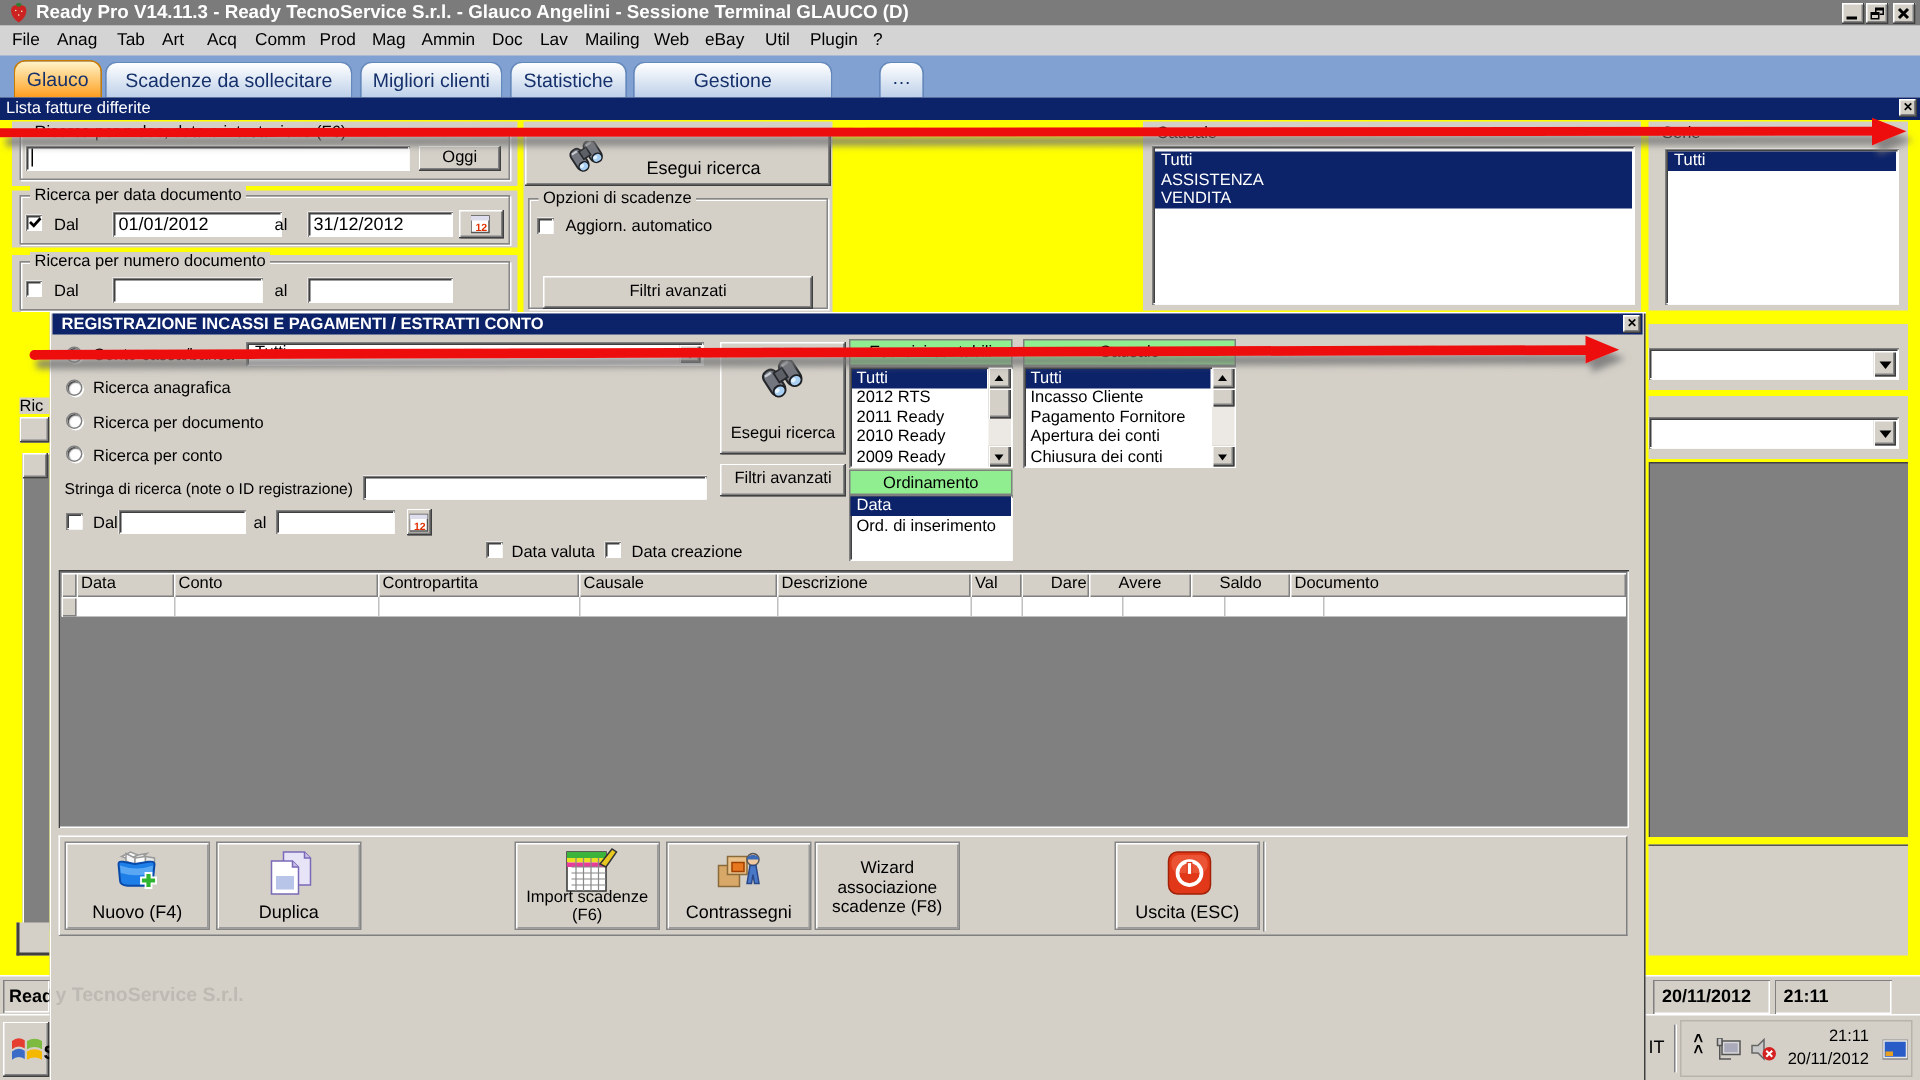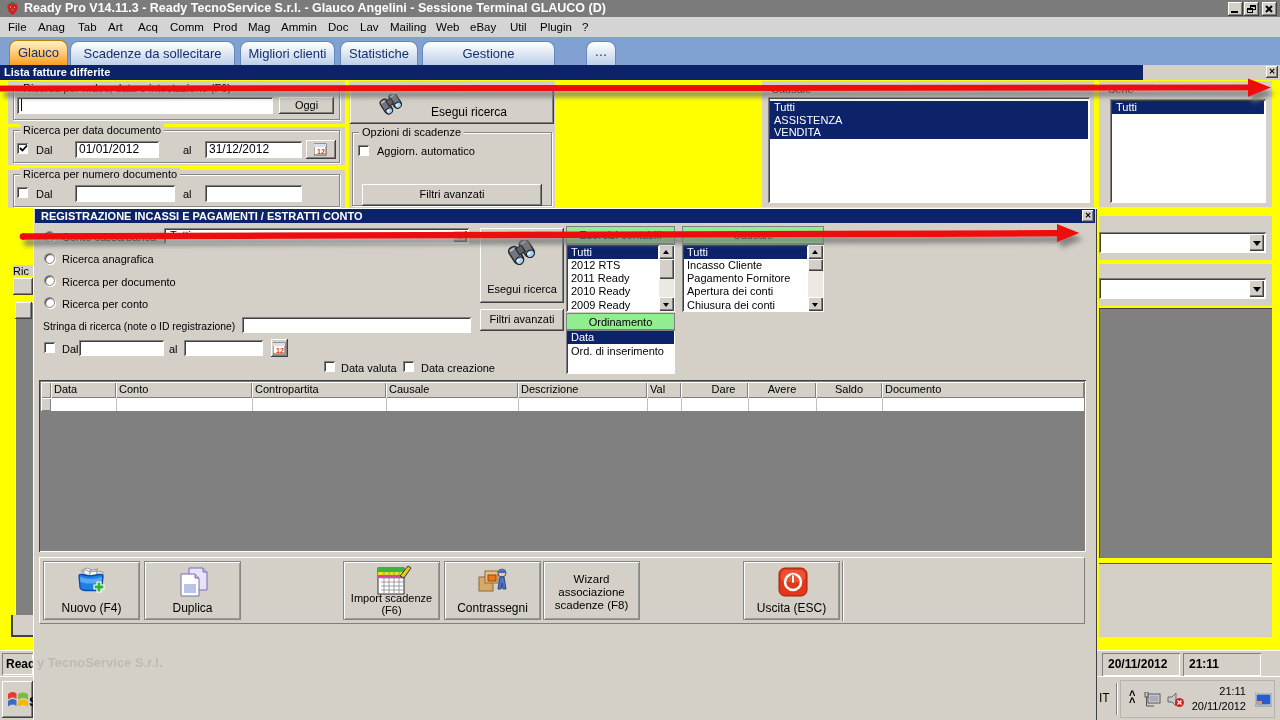--- a/index.html
+++ b/index.html
@@ -77,7 +77,7 @@
 <div class="abs" style="left:422px;top:41px;width:133px;height:24px;background:linear-gradient(#ffffff,#bdd0e9);border:1px solid #6488bb;border-bottom:none;border-radius:8px 8px 0 0;color:#15306b;font-size:13px;text-align:center;line-height:23px;">Gestione messaggistica</div>
 <div class="abs" style="left:586px;top:41px;width:30px;height:24px;background:linear-gradient(#ffffff,#bdd0e9);border:1px solid #6488bb;border-bottom:none;border-radius:8px 8px 0 0;color:#15306b;font-size:13px;text-align:center;line-height:20px;">…</div>
 
-<div class="abs navy" style="left:0;top:65px;width:1143px;height:15px;font-weight:bold;padding:1px 0 0 4px;">Lista fatture differite</div>
+<div class="abs navy" style="left:0;top:65px;width:1280px;height:15px;font-weight:normal;padding:1px 0 0 4px;">Lista fatture differite</div>
 <div class="abs btnface" style="left:1266px;top:66px;width:12px;height:12px;font-size:8px;text-align:center;line-height:11px;font-weight:bold;">✕</div>
 
 <div class="abs" style="left:0;top:80px;width:1280px;height:570px;background:#ffff00;"></div>

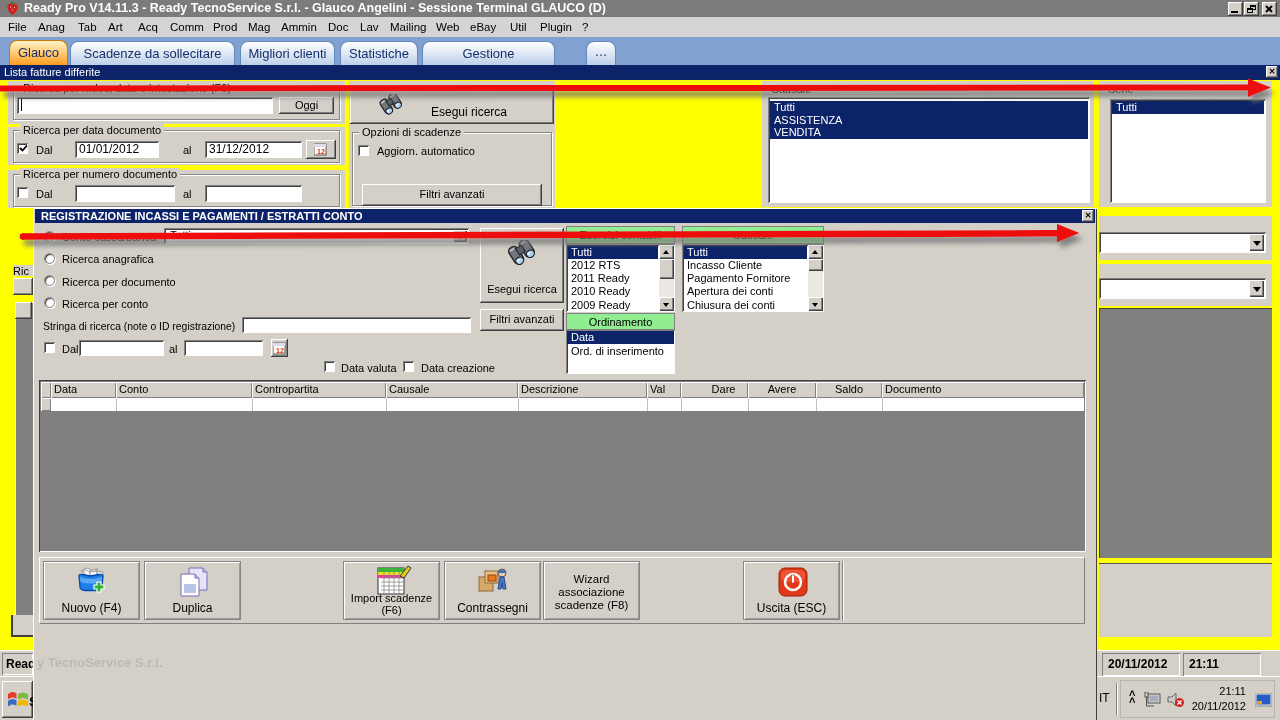--- a/index.html
+++ b/index.html
@@ -98,7 +98,7 @@
       <path d="M1 4 L3.5 6.5 L8 1.5" fill="none" stroke="#000" stroke-width="1.8"></path>
     </svg>
   <div class="abs" style="left:28px;top:17px;">Dal</div>
-  <div class="abs field" style="left:67px;top:14px;width:84px;height:17px;font-size:12px;line-height:17px;padding-left:4px;">01/01/2012</div>
+  <div class="abs field" style="left:67px;top:14px;width:113px;height:17px;font-size:12px;line-height:17px;padding-left:4px;">01/01/2012</div>
   <div class="abs" style="left:175px;top:17px;">al</div>
   <div class="abs field" style="left:197px;top:14px;width:97px;height:17px;font-size:12px;line-height:17px;padding-left:4px;">31/12/2012</div>
   <div class="abs btnface" style="left:298px;top:13px;width:30px;height:19px;"></div>

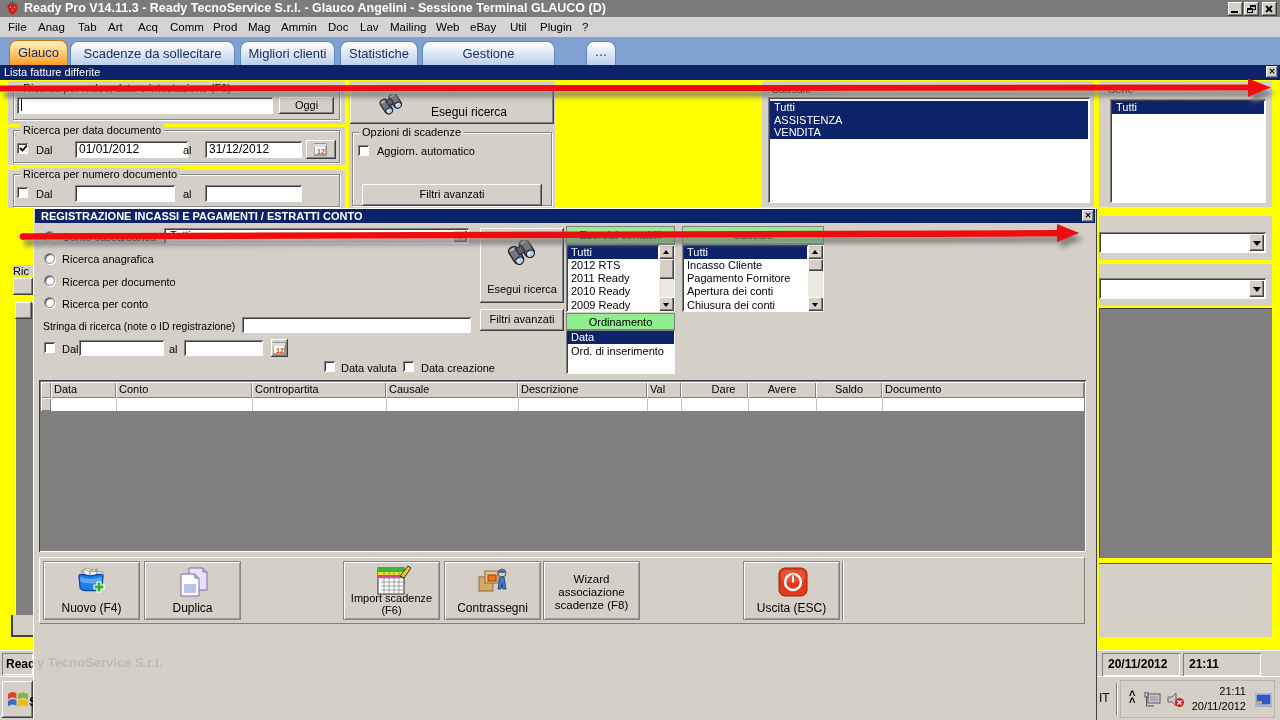--- a/index.html
+++ b/index.html
@@ -304,7 +304,7 @@
       <div style="width:132px;box-shadow:inset 1px 1px 0 #fff,inset -1px -1px 0 #808080;padding:1px 0 0 3px;">Causale</div>
       <div style="width:129px;box-shadow:inset 1px 1px 0 #fff,inset -1px -1px 0 #808080;padding:1px 0 0 3px;">Descrizione</div>
       <div style="width:34px;box-shadow:inset 1px 1px 0 #fff,inset -1px -1px 0 #808080;padding:1px 0 0 3px;">Val</div>
-      <div style="width:67px;box-shadow:inset 1px 1px 0 #fff,inset -1px -1px 0 #808080;padding:1px 0 0 18px;text-align:center;">Dare</div>
+      <div style="width:45px;box-shadow:inset 1px 1px 0 #fff,inset -1px -1px 0 #808080;padding:1px 0 0 18px;text-align:center;">Dare</div>
       <div style="width:68px;box-shadow:inset 1px 1px 0 #fff,inset -1px -1px 0 #808080;padding:1px 0 0 0;text-align:center;">Avere</div>
       <div style="width:66px;box-shadow:inset 1px 1px 0 #fff,inset -1px -1px 0 #808080;padding:1px 0 0 0;text-align:center;">Saldo</div>
       <div style="flex:1;box-shadow:inset 1px 1px 0 #fff,inset -1px -1px 0 #808080;padding:1px 0 0 3px;">Documento</div>

